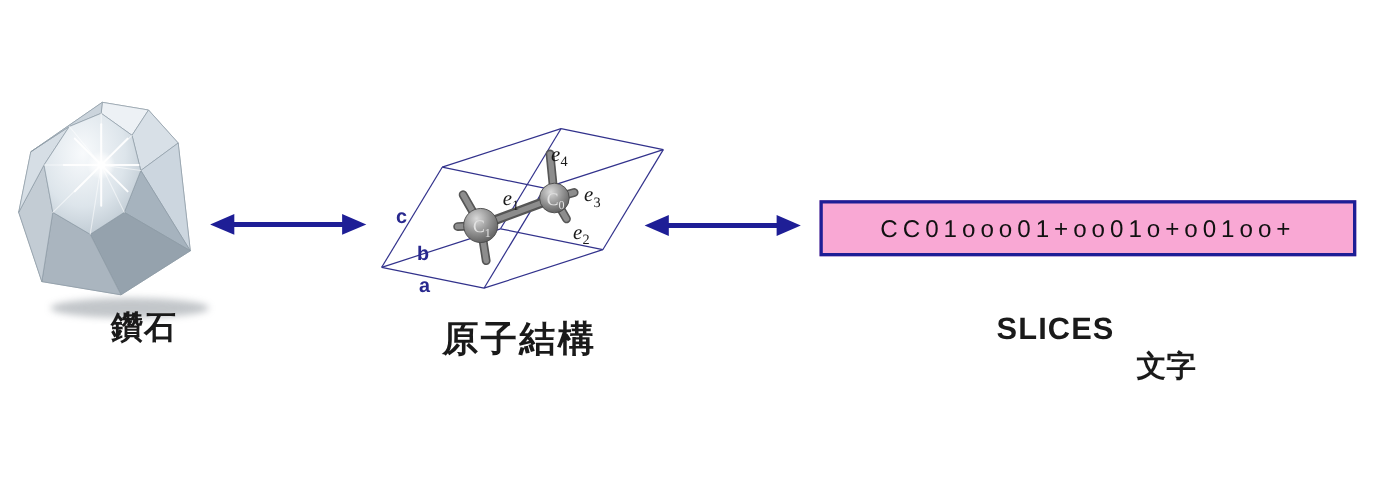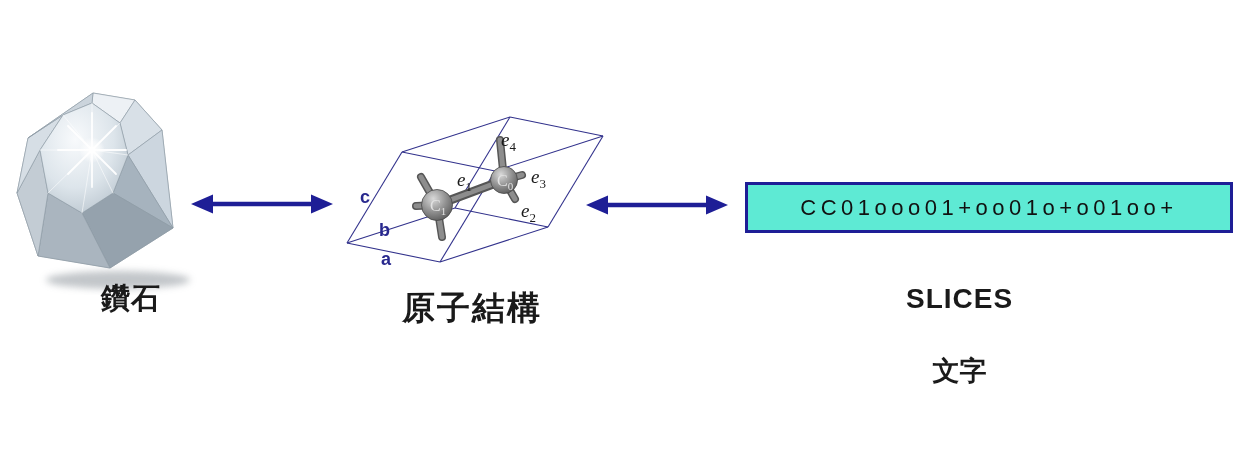--- a/index.html
+++ b/index.html
@@ -16,7 +16,7 @@
   .slices-caption .zh{font-size:27px;font-weight:600;color:#1a1a1a;margin-top:32px;}
   .code-box{
     left:745px;top:182px;width:488px;height:51px;box-sizing:border-box;
-    border:3px solid #1e1e96;background:#5eead4;
+    border:3px solid #1e1e96;background:#f9a8d4;
     display:flex;align-items:center;justify-content:center;
   }
   .code-text{

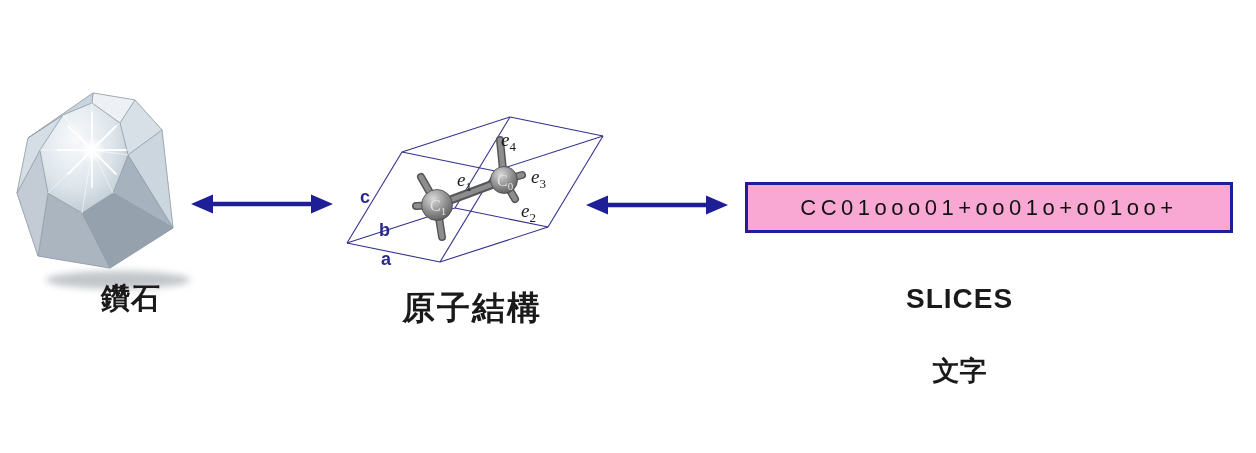--- a/index.html
+++ b/index.html
@@ -11,7 +11,7 @@
   .caption{color:#1a1a1a;font-weight:600;line-height:1;white-space:nowrap;}
   .cap-diamond{left:101px;top:284px;font-size:29px;letter-spacing:1px;}
   .cap-structure{left:402px;top:291px;font-size:33px;letter-spacing:2px;text-align:right;}
-  .slices-caption{left:906px;top:283px;display:flex;align-items:center;gap:6px;flex-direction:column;}
+  .slices-caption{left:906px;top:283px;display:flex;align-items:flex-start;gap:20px;}
   .slices-caption .en{font-size:28px;font-weight:bold;color:#1a1a1a;letter-spacing:1px;}
   .slices-caption .zh{font-size:27px;font-weight:600;color:#1a1a1a;margin-top:32px;}
   .code-box{

